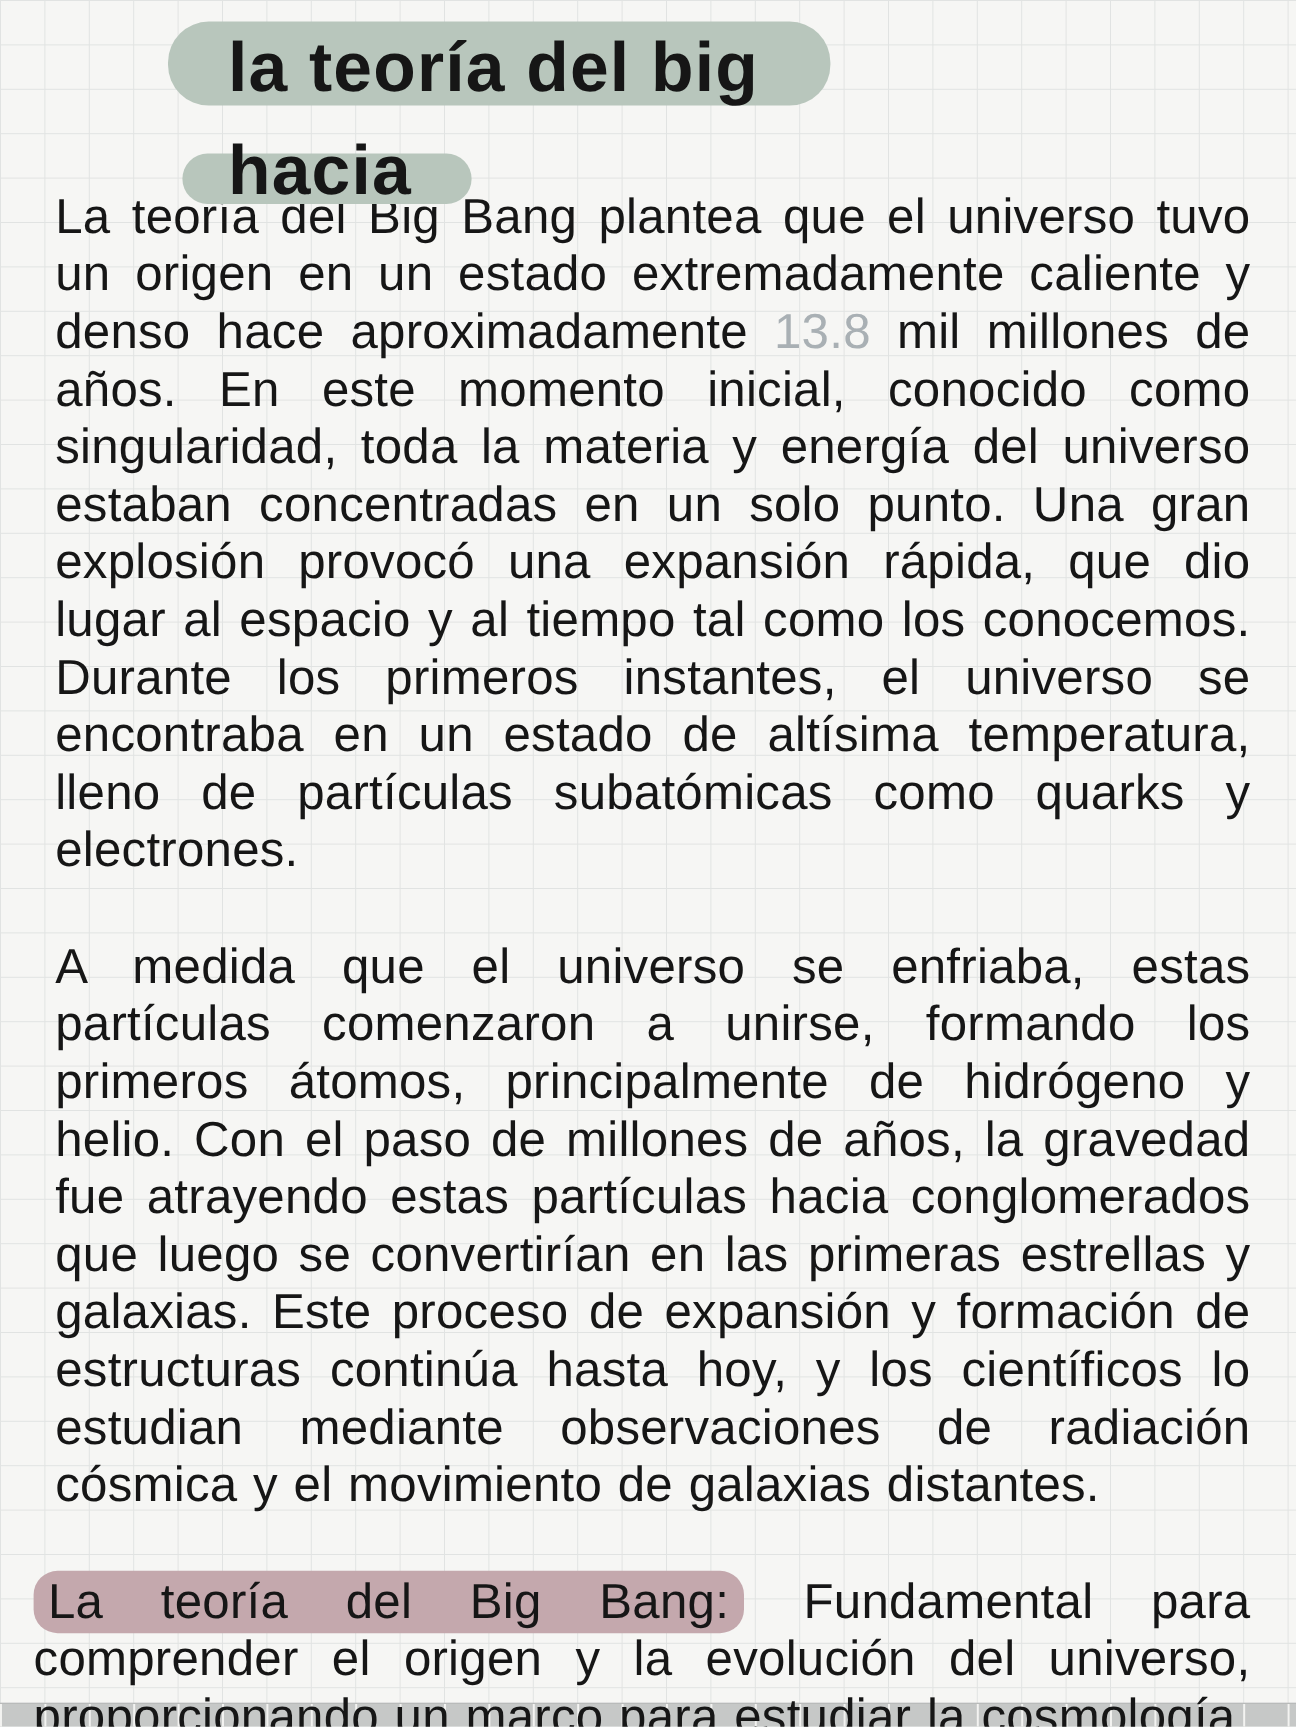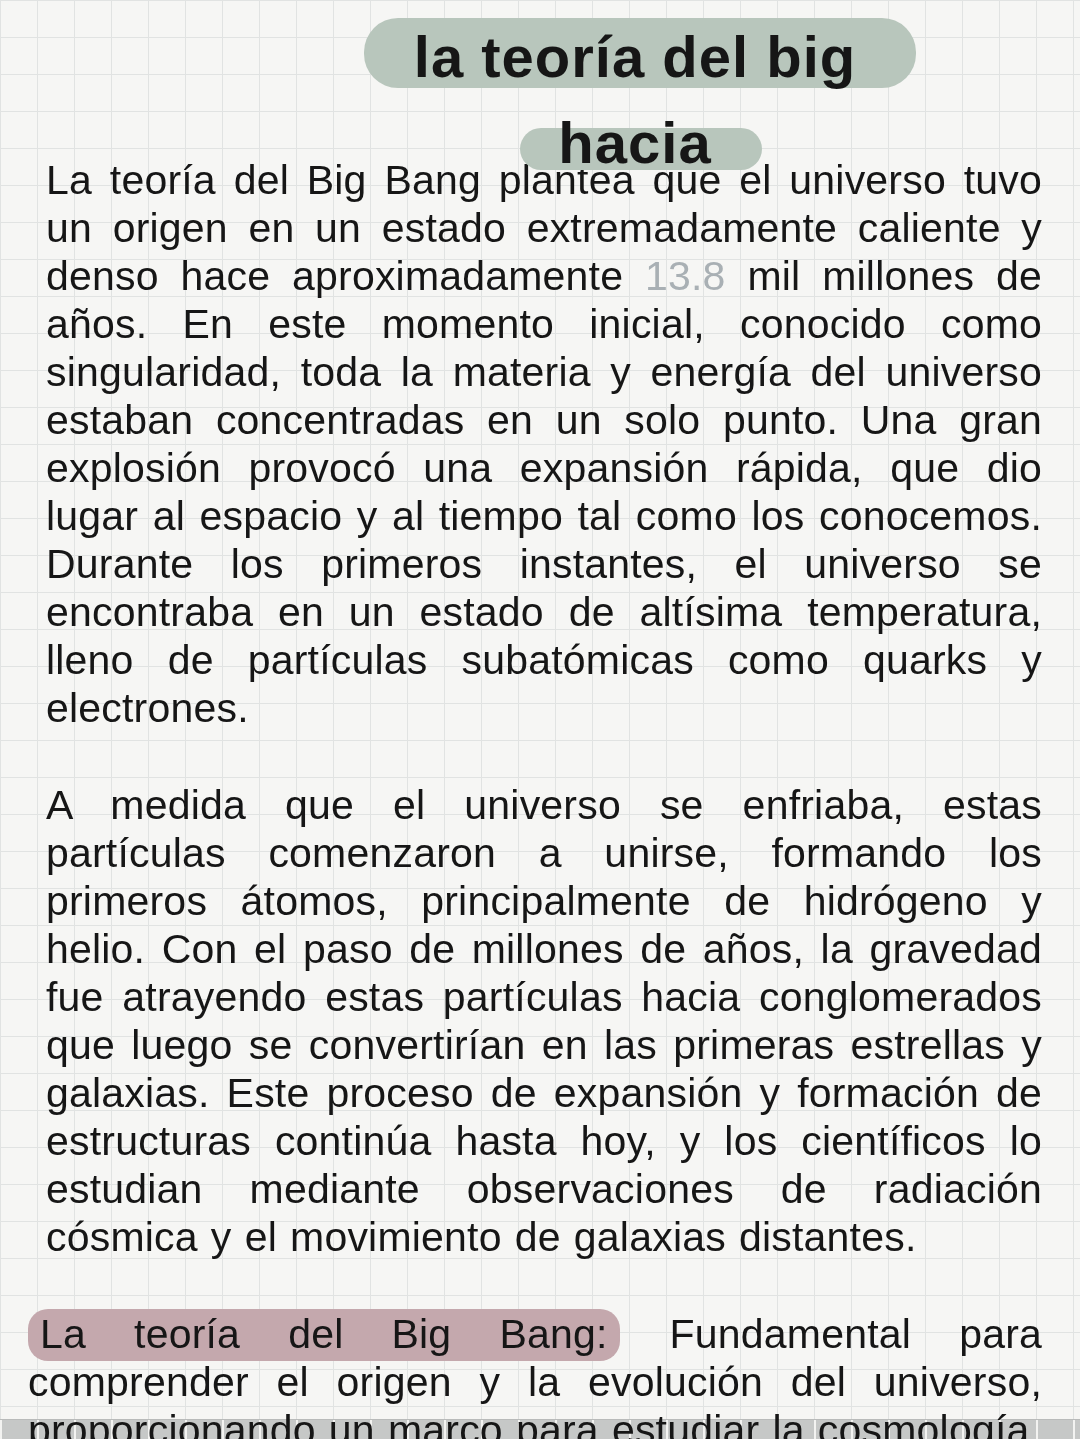--- a/index.html
+++ b/index.html
@@ -33,7 +33,6 @@
     position: relative;
     z-index: 2;
     padding-top: 22px;
-    text-align: center;
   }
   .t-line {
     margin-left: 190px;

